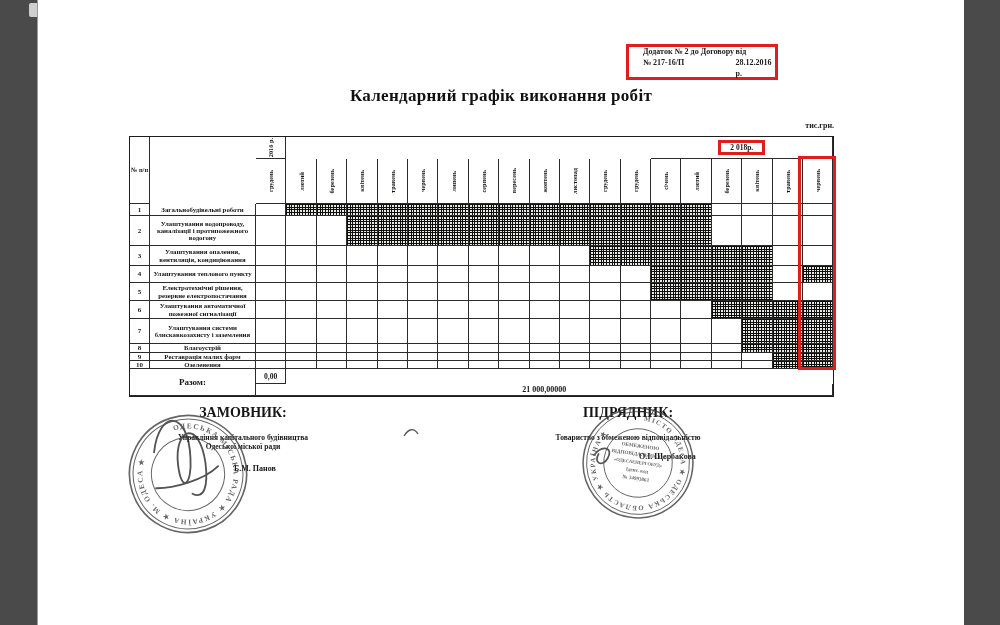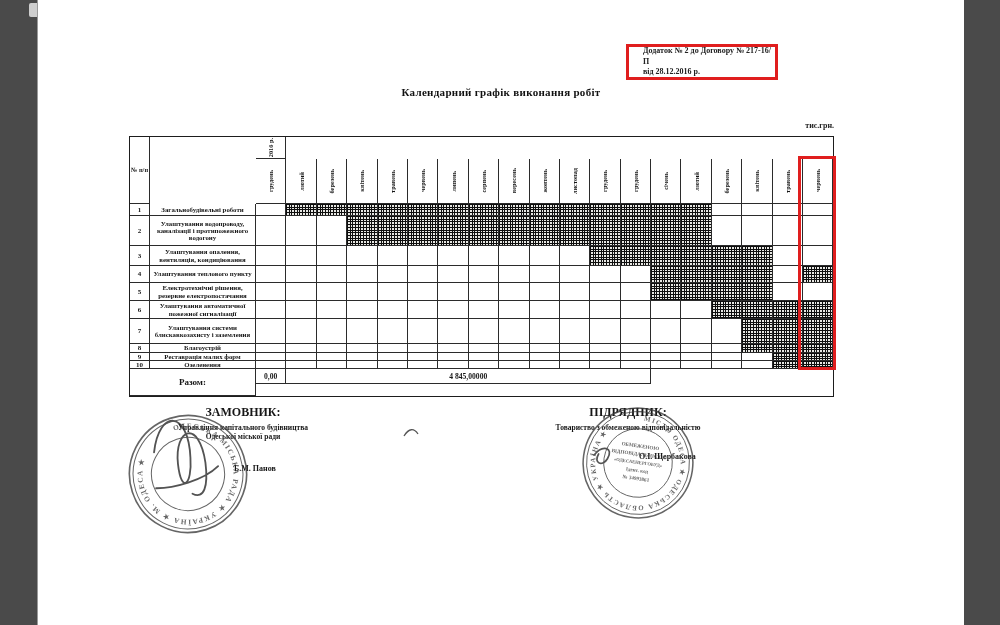--- a/index.html
+++ b/index.html
@@ -15,7 +15,7 @@
   }
   .annotation-box{
     position:absolute;left:588px;top:44px;width:152px;height:36px;
-    border:3px solid #e01e1e;display:flex;flex-direction:column;justify-content:center;
+    border:3px solid #e01e1e;display:flex;flex-direction:row;justify-content:center;
     padding-left:14px;box-sizing:border-box;
   }
   .annotation-box div{font-size:8px;font-weight:bold;color:#222;line-height:1.35;}

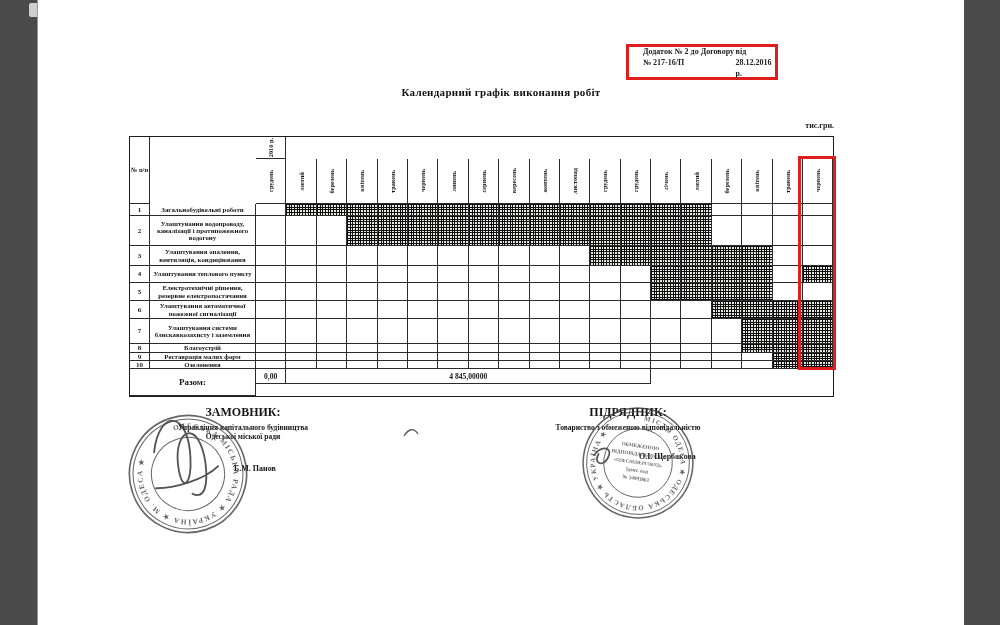--- a/index.html
+++ b/index.html
@@ -20,7 +20,7 @@
   }
   .annotation-box div{font-size:8px;font-weight:bold;color:#222;line-height:1.35;}
   .doc-title{position:absolute;left:0;top:86px;width:926px;text-align:center;
-    font-size:11px;font-weight:bold;color:#111;letter-spacing:.3px;}
+    font-size:17px;font-weight:bold;color:#111;letter-spacing:.3px;}
   .doc-subtitle{position:absolute;left:0;top:108px;width:926px;text-align:center;
     font-size:10.5px;font-weight:bold;color:#111;}
   .units{position:absolute;left:716px;top:121px;width:80px;text-align:right;font-size:8px;font-weight:bold;color:#222;}

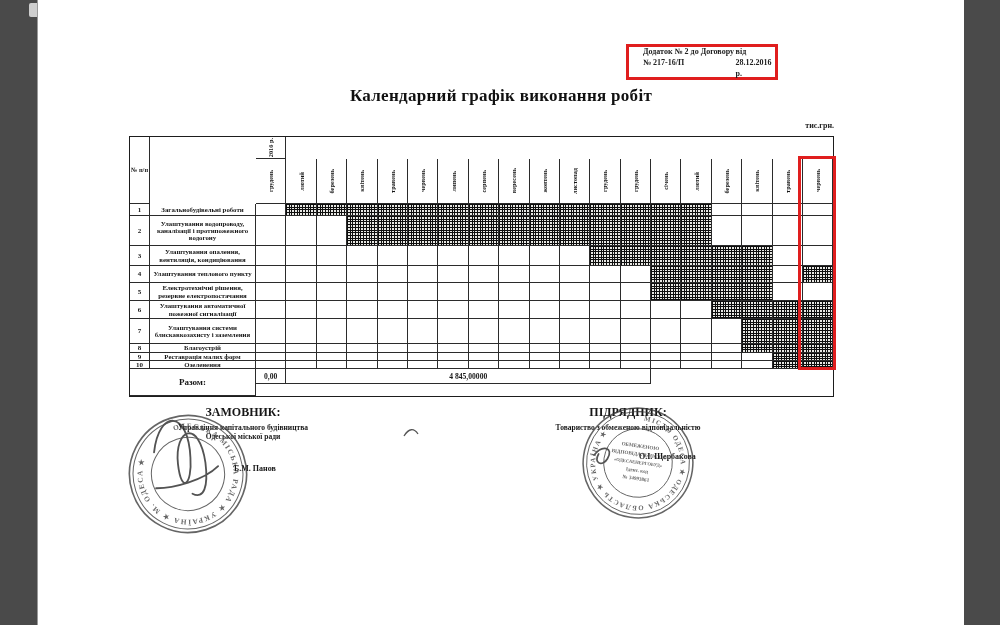--- a/index.html
+++ b/index.html
@@ -89,6 +89,9 @@
       <div class="cell numhdr" style="grid-area: 1 / 1 / span 2;">№ п/п</div>
       <div class="cell yearhdr" style="grid-area: 1 / 3;">
         <span class="vm">2016 р.</span>
+      </div>
+      <div class="cell yearhdr" style="grid-area: 1 / 16 / auto / span 6;">
+        <span class="redbox-inline">2 018р.</span>
       </div>
       <div class="cell month" style="grid-area: 2 / 3;">
         <span class="vm">грудень</span>

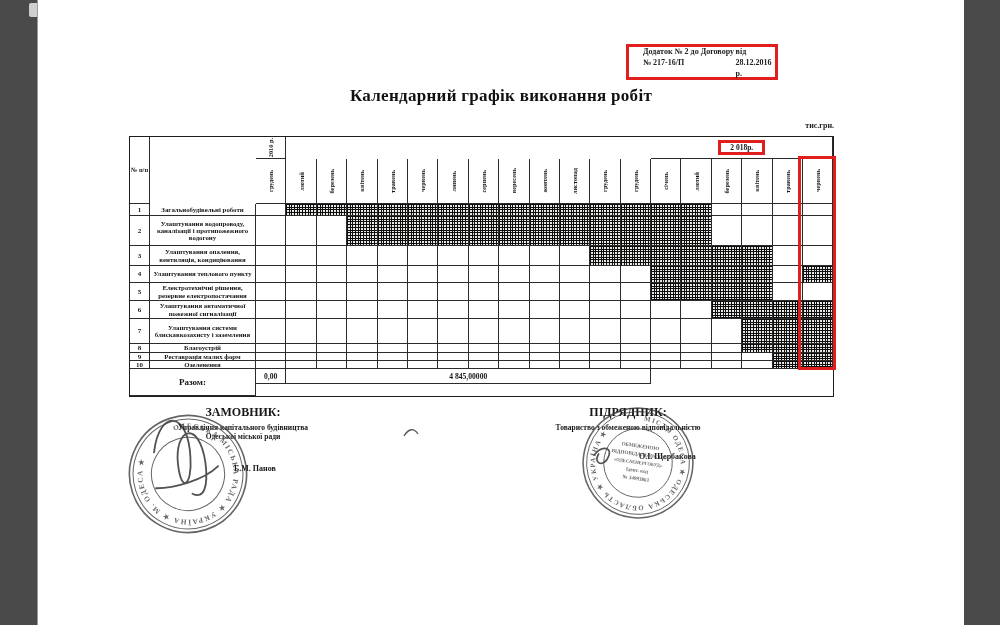--- a/index.html
+++ b/index.html
@@ -362,7 +362,6 @@
       <div class="cell bar" style="grid-area: 12 / 21;"></div>
       <div class="cell total-label" style="grid-area: 13 / 1 / span 2 / span 2;">Разом:</div>
       <div class="cell total-val" style="grid-area: 13 / 3;">0,00</div>
-      <div class="cell total-val" style="grid-area: 13 / 4 / auto / span 12;">4 845,00000</div>
     </div>
   <div style="position:absolute;left:91px;top:136px;width:704px;height:259px;pointer-events:none;">
     <div class="tall-redbox"></div>

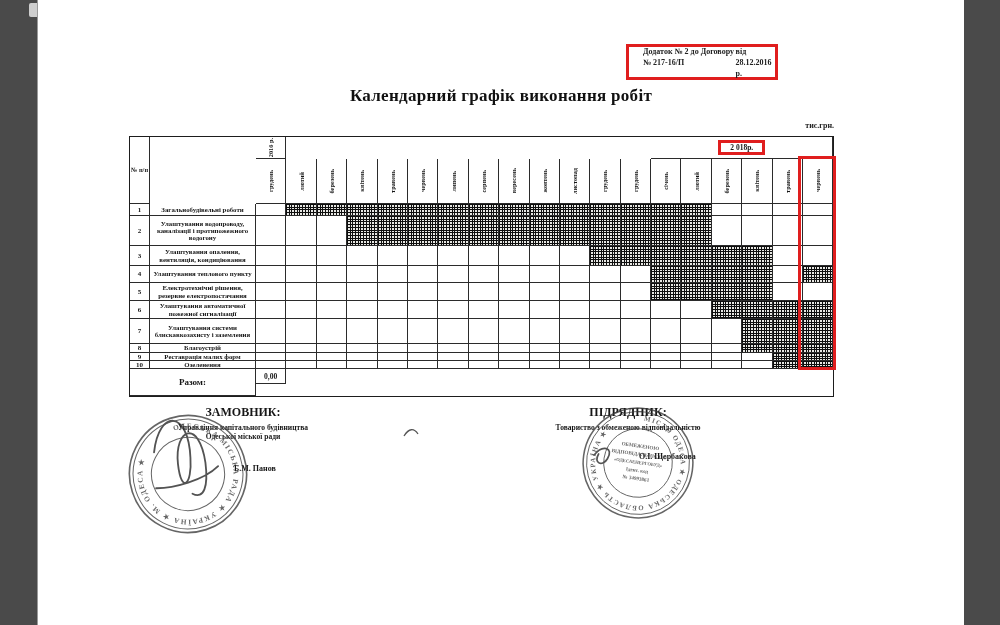--- a/index.html
+++ b/index.html
@@ -362,6 +362,7 @@
       <div class="cell bar" style="grid-area: 12 / 21;"></div>
       <div class="cell total-label" style="grid-area: 13 / 1 / span 2 / span 2;">Разом:</div>
       <div class="cell total-val" style="grid-area: 13 / 3;">0,00</div>
+      <div class="cell grand" style="grid-area: 14 / 3 / auto / span 19;">21 000,00000</div>
     </div>
   <div style="position:absolute;left:91px;top:136px;width:704px;height:259px;pointer-events:none;">
     <div class="tall-redbox"></div>

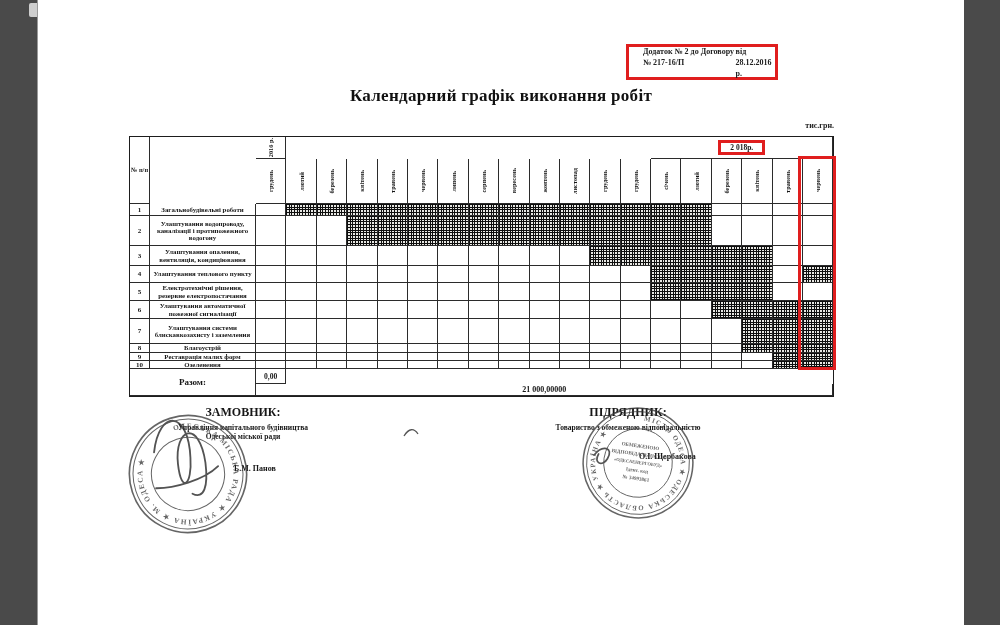--- a/index.html
+++ b/index.html
@@ -65,7 +65,7 @@
 
   
   .sig-block{position:absolute;text-align:center;font-weight:bold;color:#161616;}
-  .sig-block .h{font-size:12px;margin-bottom:3px;}
+  .sig-block .h{font-size:14px;margin-bottom:12px;}
   .sig-block .l{font-size:7.5px;line-height:1.25;}
   .signer{position:absolute;font-size:8px;font-weight:bold;color:#161616;}
   svg.overlay{position:absolute;pointer-events:none;}

